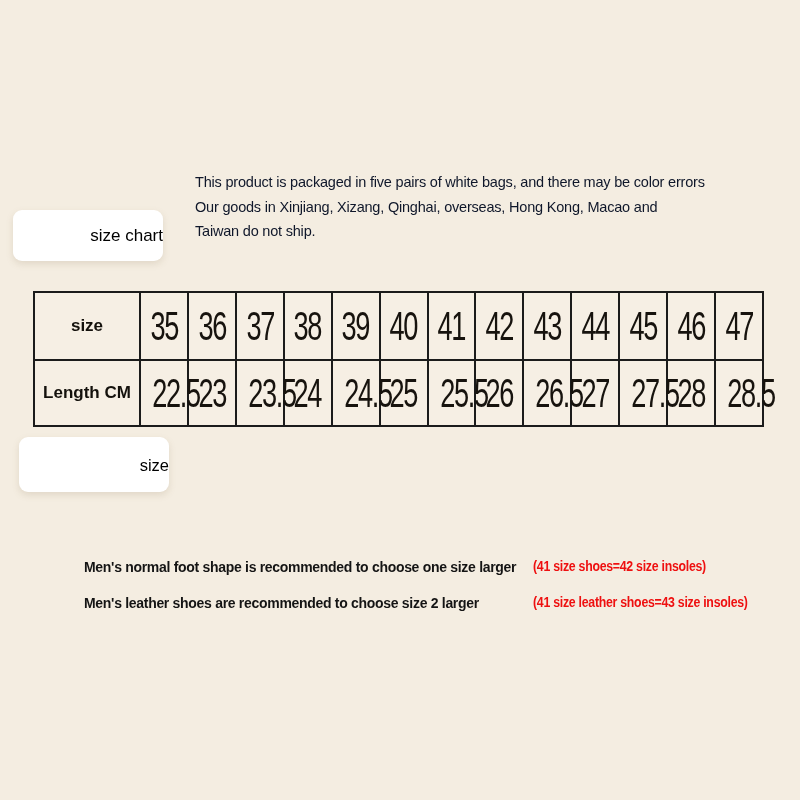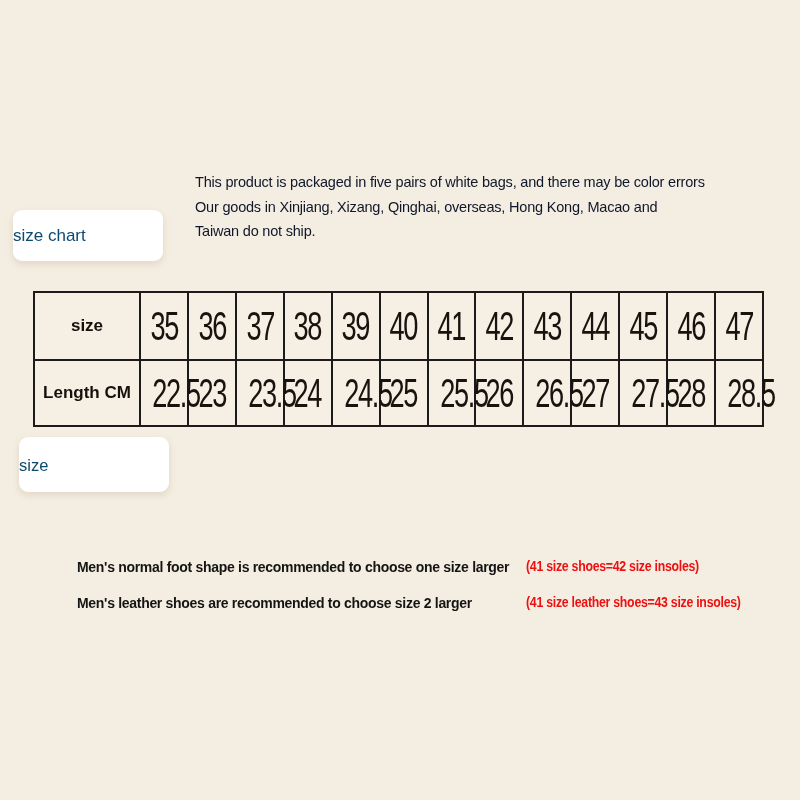--- a/index.html
+++ b/index.html
@@ -11,8 +11,8 @@
   .label-box {
     position:absolute; background:#ffffff; border-radius:9px;
     box-shadow:0 3px 7px rgba(140,115,85,0.18);
-    display:flex; flex-direction:column; align-items:flex-start; justify-content:center;
-    color:#0c4a6e;
+    display:flex; flex-direction:column; align-items:flex-end; justify-content:center;
+    color:#000000;
   }
   #size-chart-box { left:13px; top:210px; width:150px; height:51px; font-size:17px; }
   #size-rec-box   { left:19px; top:437px; width:150px; height:55px; font-size:16.5px; line-height:20px; }

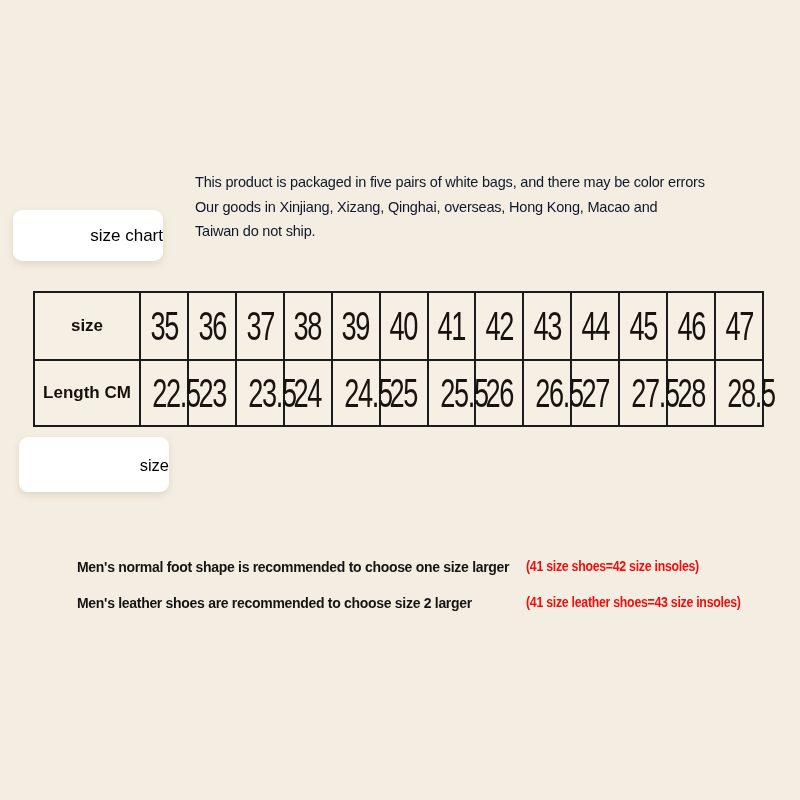--- a/index.html
+++ b/index.html
@@ -41,7 +41,7 @@
   }
 
   .recs { position:absolute; left:45px; top:558px; width:730px; height:100px; }
-  .rec-row { position:absolute; left:8px; height:20px; white-space:nowrap;padding-left:24px; }
+  .rec-row { position:absolute; left:15px; height:20px; white-space:nowrap;padding-left:24px; }
   .rec-row.r0 { top:0; }
   .rec-row.r1 { top:36px; }
   .rec-row.r2 { top:72px; }

